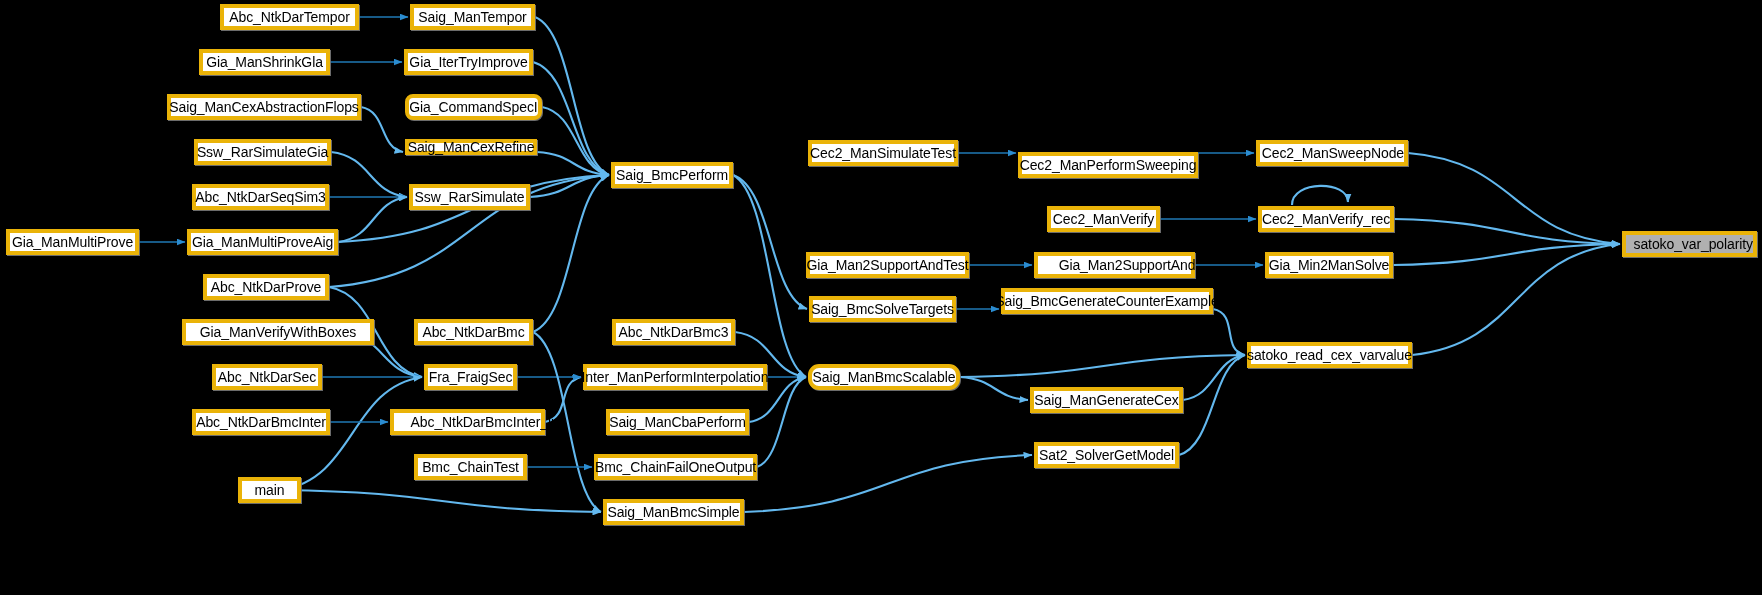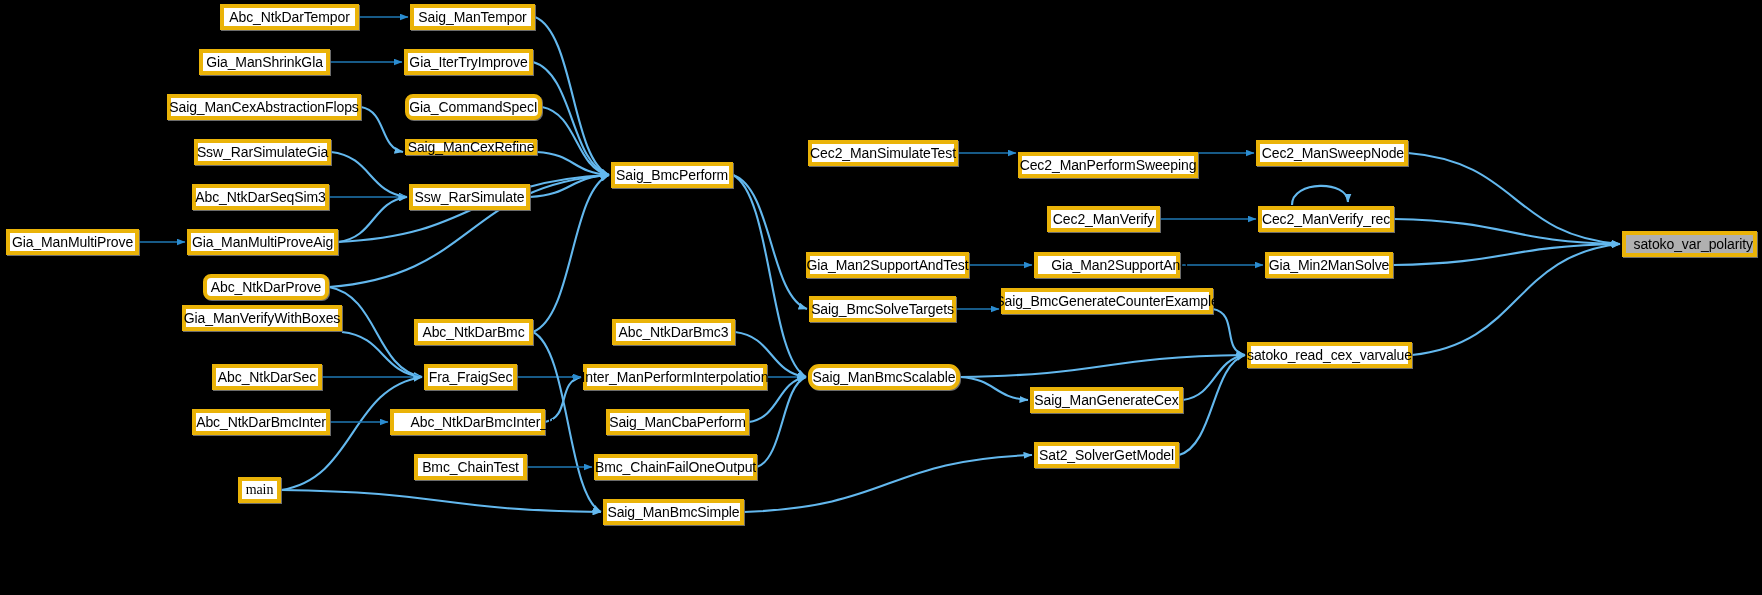--- a/index.html
+++ b/index.html
@@ -216,7 +216,7 @@
       <div class="node" style="left: 806px; top: 252px; width: 163px; height: 26px;">
         <span>Gia_Man2SupportAndTest</span>
       </div>
-      <div class="node" style="left: 1034px; top: 252px; width: 146px; height: 26px; padding-left: 25px;">
+      <div class="node" style="left: 1034px; top: 252px; width: 161px; height: 26px; padding-left: 25px;">
         <span>Gia_Man2SupportAnd</span>
       </div>
       <div class="node" style="left: 1265px; top: 252px; width: 128px; height: 26px;">

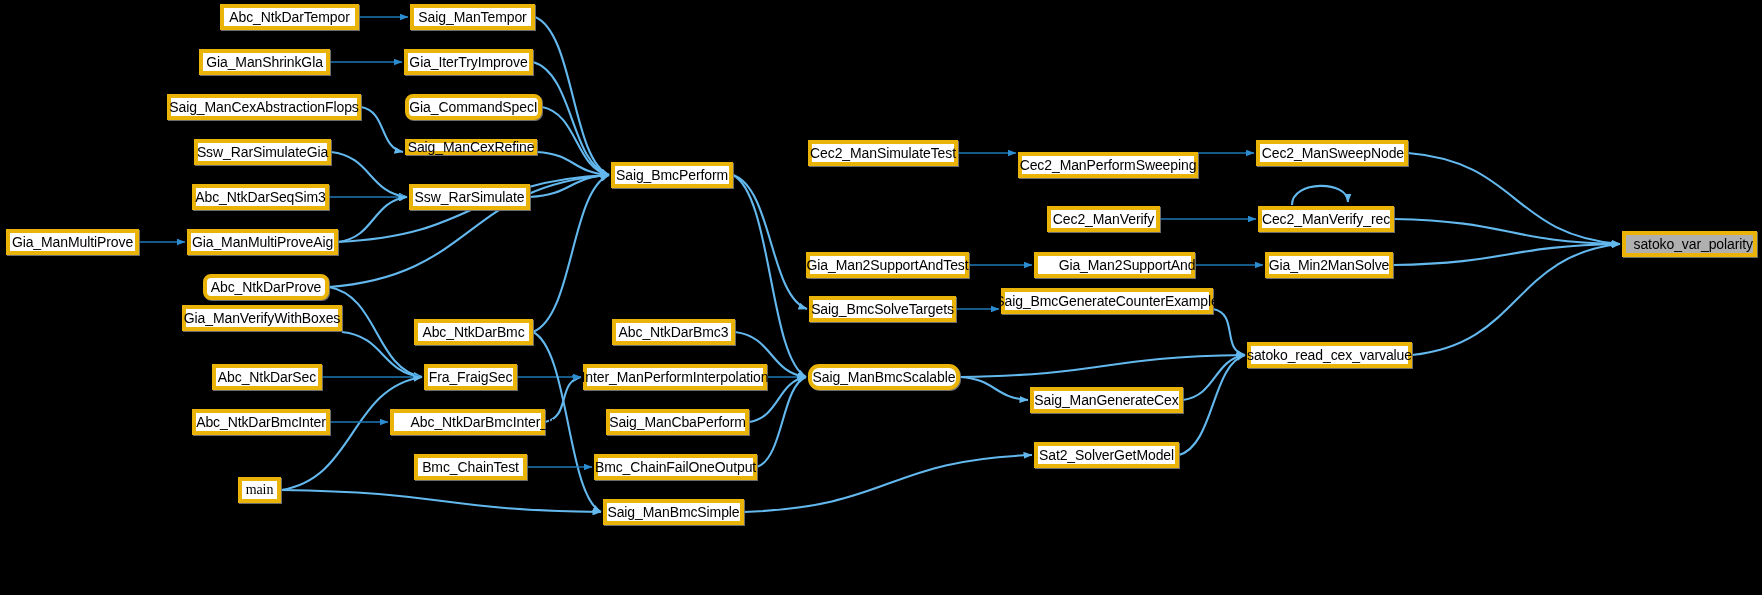--- a/index.html
+++ b/index.html
@@ -147,7 +147,7 @@
       <div class="node" style="left: 187px; top: 229px; width: 151px; height: 26px;">
         <span>Gia_ManMultiProveAig</span>
       </div>
-      <div class="node" style="left: 203px; top: 274px; width: 126px; height: 26px; border-radius: 8px;">
+      <div class="node" style="left: 203px; top: 274px; width: 126px; height: 26px;">
         <span>Abc_NtkDarProve</span>
       </div>
       <div class="node" style="left: 182px; top: 305px; width: 160px; height: 26px;">

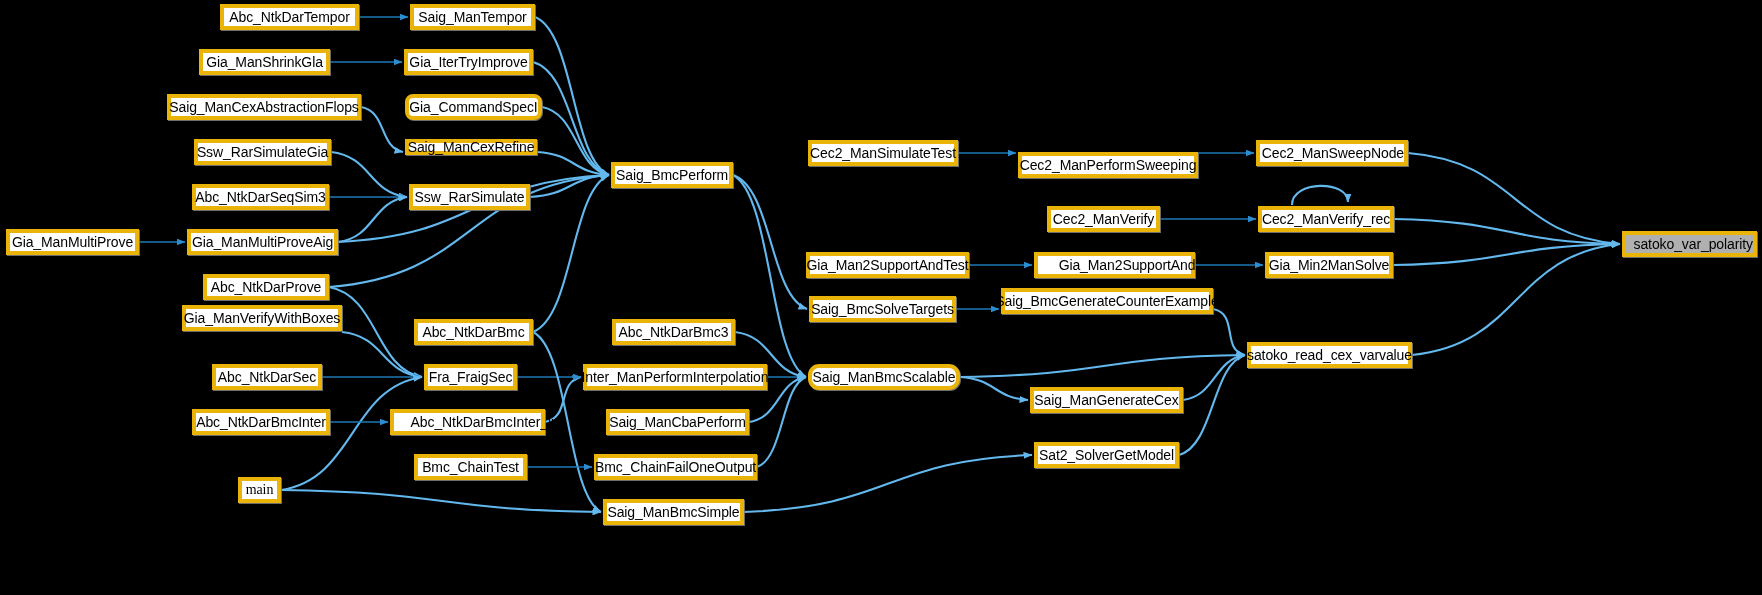--- a/index.html
+++ b/index.html
@@ -150,7 +150,7 @@
       <div class="node" style="left: 203px; top: 274px; width: 126px; height: 26px;">
         <span>Abc_NtkDarProve</span>
       </div>
-      <div class="node" style="left: 182px; top: 305px; width: 160px; height: 26px;">
+      <div class="node" style="left: 182px; top: 319px; width: 192px; height: 26px;">
         <span>Gia_ManVerifyWithBoxes</span>
       </div>
       <div class="node" style="left: 414px; top: 319px; width: 119px; height: 26px;">

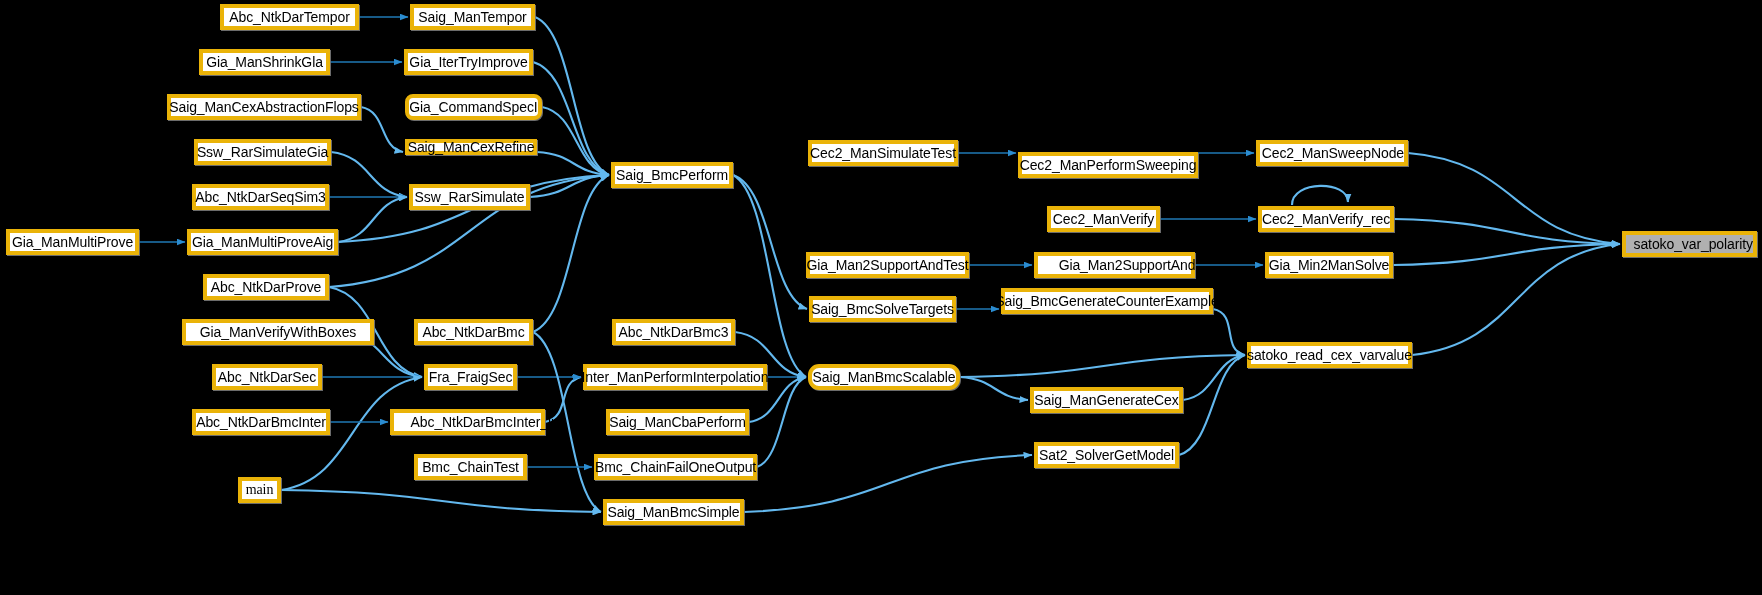--- a/index.html
+++ b/index.html
@@ -192,7 +192,7 @@
       <div class="node" style="left: 1034px; top: 442px; width: 145px; height: 26px;">
         <span>Sat2_SolverGetModel</span>
       </div>
-      <div class="node" style="left: 238px; top: 477px; width: 43px; height: 26px; font-family: Liberation Serif, serif;">
+      <div class="node" style="left: 238px; top: 477px; width: 63px; height: 26px;">
         <span>main</span>
       </div>
       <div class="node" style="left: 603px; top: 499px; width: 141px; height: 26px;">

